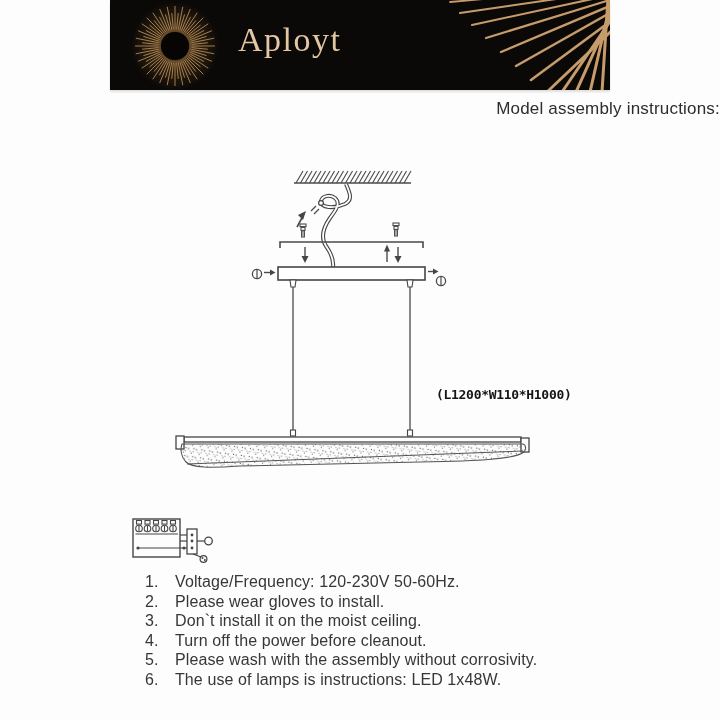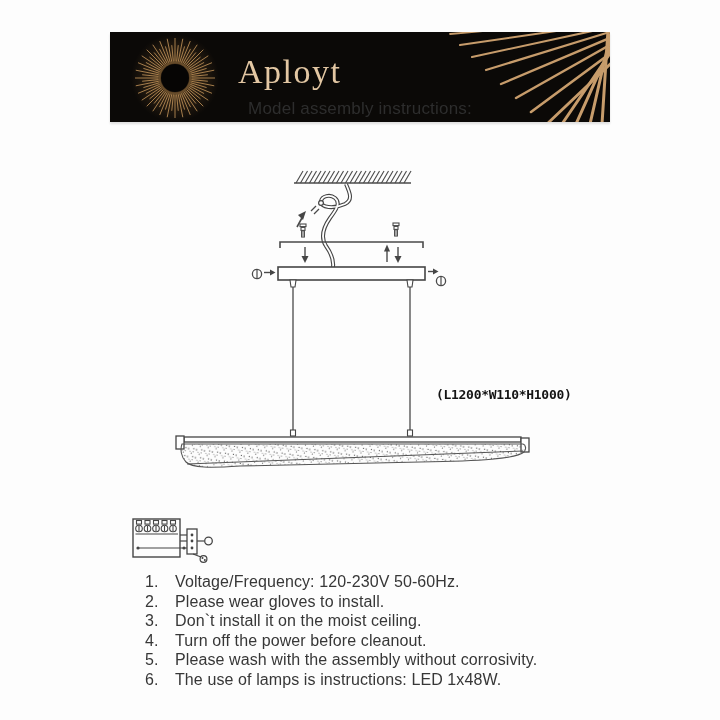--- a/index.html
+++ b/index.html
@@ -12,7 +12,6 @@
     position:absolute;left:110px;top:0;width:500px;height:90px;
     background:var(--banner-bg,#0b0907);overflow:hidden;
     box-shadow:0 2px 2px rgba(0,0,0,.12);
-    margin-top:32px;
   }
   .banner svg{position:absolute;top:0;left:0;}
   .wordmark{

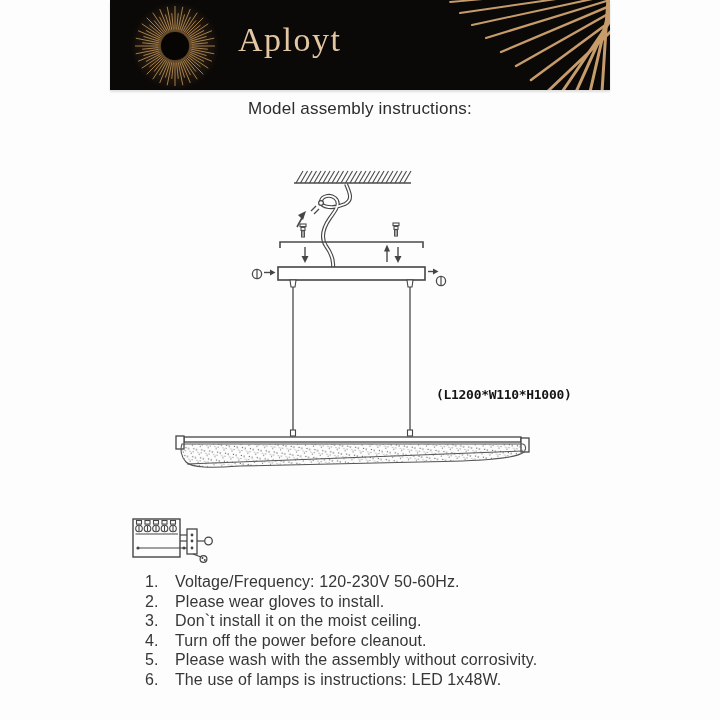--- a/index.html
+++ b/index.html
@@ -24,7 +24,7 @@
   #corner-rays line{stroke:#c79c6b;stroke-linecap:round;}
   
   .doc-heading{
-    position:absolute;left:0;top:98px;width:720px;text-align:center;
+    position:absolute;left:0;top:98px;width:720px;text-align:right;
     color:#2d2d2d;
   }
   .doc-heading .title{font-size:17px;line-height:21px;letter-spacing:.2px;}

